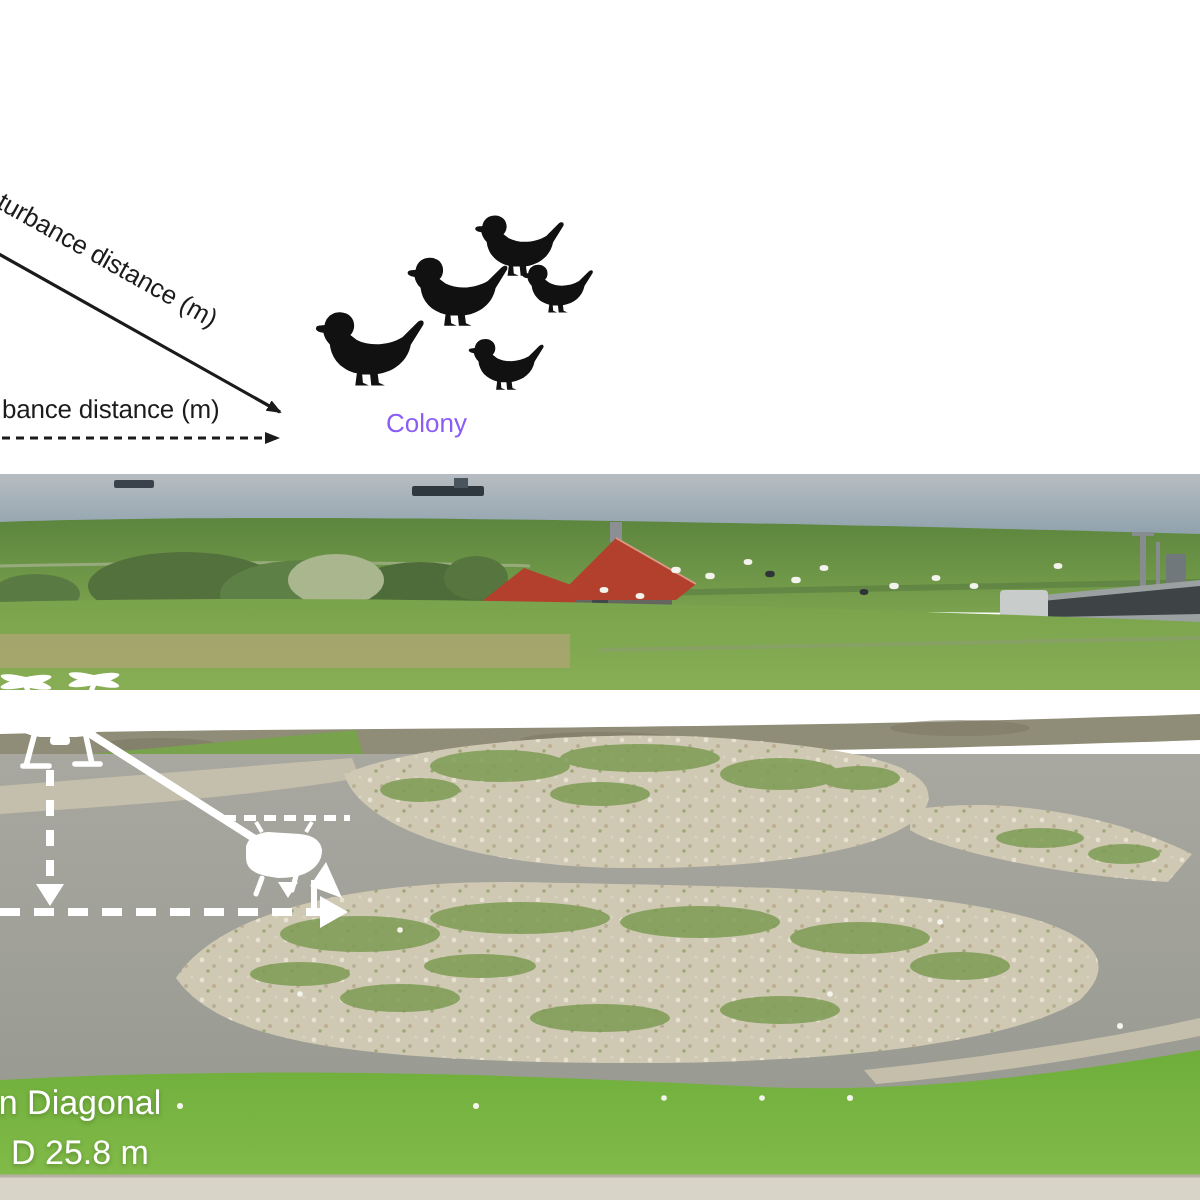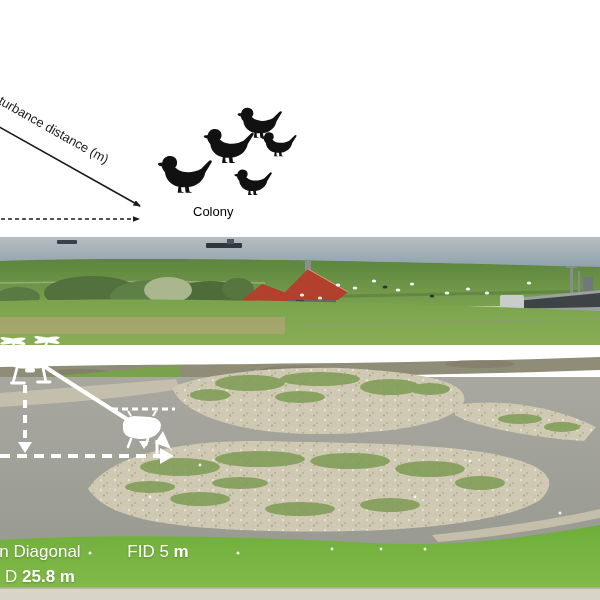--- a/index.html
+++ b/index.html
@@ -53,6 +53,7 @@
 
   <div class="arrow-label rot" style="left:-2px;top:90px">sturbance distance (m)</div>
 
+  <div class="arrow-label" style="left:1px;top:197px">bance distance (m)</div>
 
   <div class="colony-label" style="left:193px;top:204px">Colony</div>
 

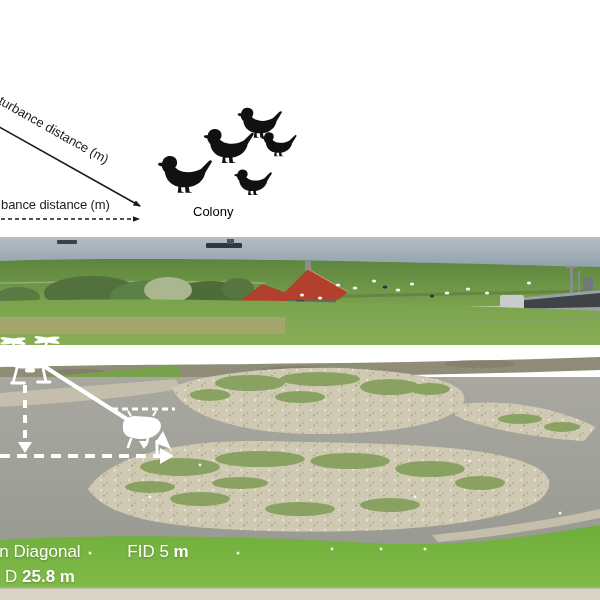--- a/index.html
+++ b/index.html
@@ -10,7 +10,7 @@
   
   .arrow-label{position:absolute;color:#1b1b1b;font-size:13px;letter-spacing:-0.1px;white-space:nowrap;}
   .rot{transform:rotate(29.3deg);transform-origin:0 0;}
-  .colony-label{position:absolute;color:#000000;font-size:13px;white-space:nowrap;}
+  .colony-label{position:absolute;color:#8b5cf6;font-size:13px;white-space:nowrap;}
   
   .caption{position:absolute;color:#ffffff;font-size:17px;line-height:25px;text-align:center;
            text-shadow:0 1px 2px rgba(40,60,20,.35);white-space:nowrap;}

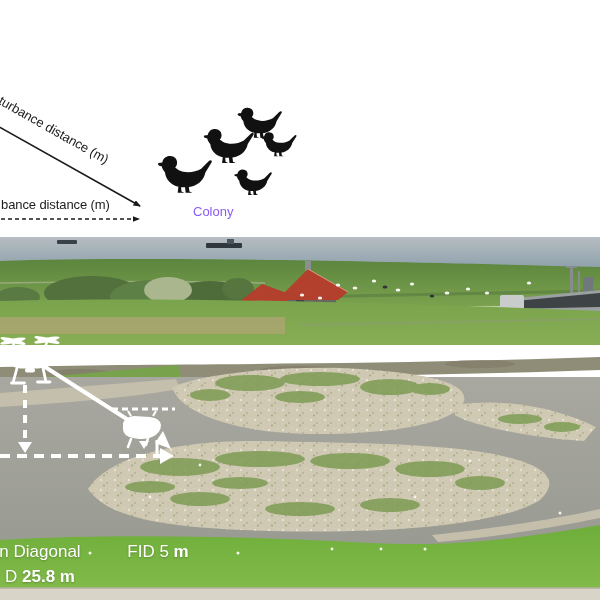--- a/index.html
+++ b/index.html
@@ -266,7 +266,6 @@
   </div>
 
   <div class="caption" style="left:96px;top:539px;width:124px">
-    <div><span>FID 5 </span><b>m</b></div>
   </div>
 
 </div>

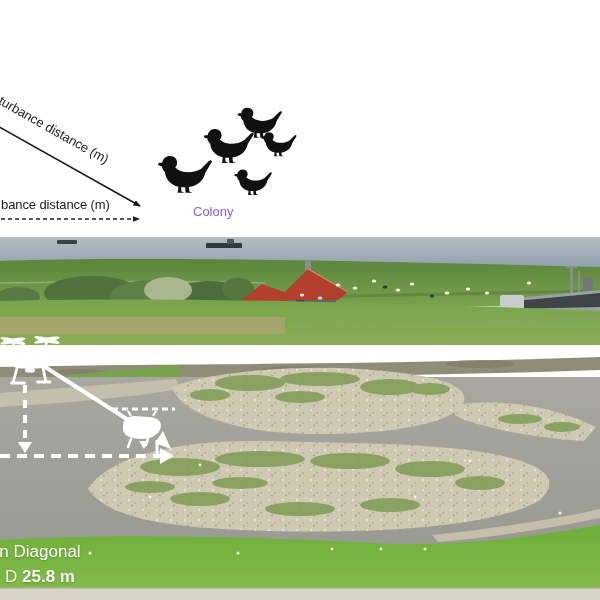--- a/index.html
+++ b/index.html
@@ -14,7 +14,7 @@
   
   .caption{position:absolute;color:#ffffff;font-size:17px;line-height:25px;text-align:center;
            text-shadow:0 1px 2px rgba(40,60,20,.35);white-space:nowrap;}
-  .caption b{font-weight:bold;}
+  .caption b{font-weight:normal;}
   svg{display:block;}
 </style>
 </head>

